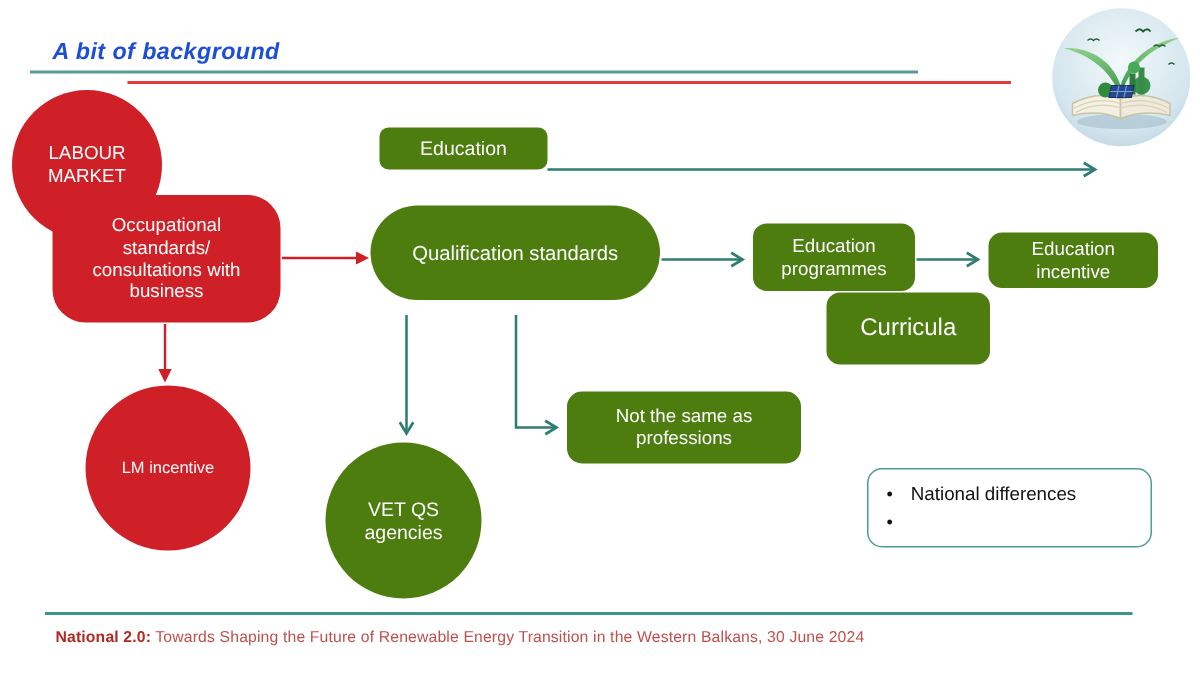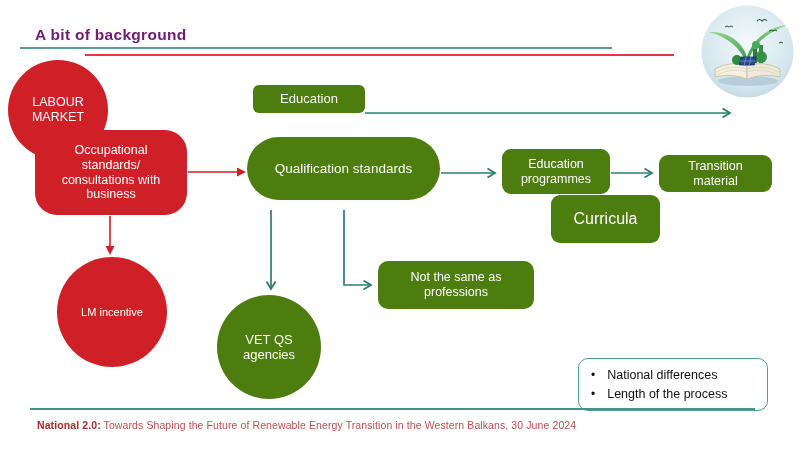--- a/index.html
+++ b/index.html
@@ -10,8 +10,9 @@
   }
   .abs{ position:absolute; }
   .page-title{
-    left:35px; top:26px; font-size:15.5px; font-weight:600; color:#701a75;
+    left:35px; top:26px; font-size:15.5px; font-weight:600; color:#1d4ed8;
     letter-spacing:.3px;
+    font-style:italic;
   }
   .rule-teal-top{ left:20px; top:47px; width:592px; height:2px; background:#5b9a96; }
   .rule-red-top{ left:85px; top:54px; width:589px; height:1.5px; background:#e23a3e; }

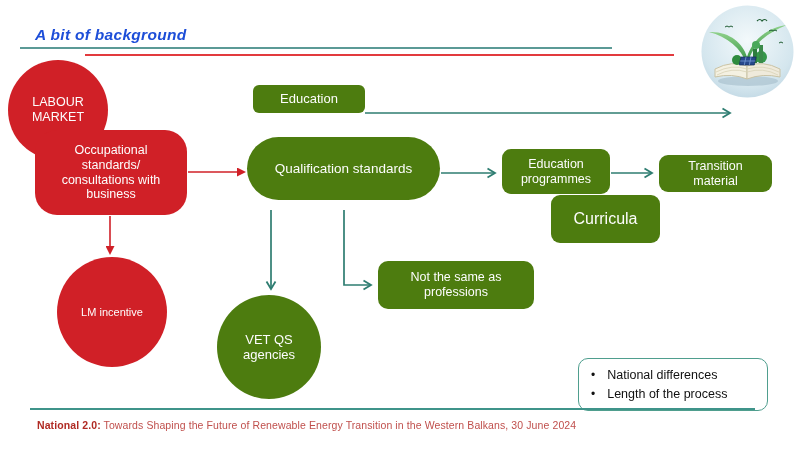--- a/index.html
+++ b/index.html
@@ -152,7 +152,7 @@
     <span>Curricula</span>
   </div>
   <div class="abs shape teal box-em">
-    <span class="w86">Transition material</span>
+    <span class="w86">Education incentive</span>
   </div>
   <div class="abs shape teal box-nsp">
     <span style="max-width:120px">Not the same as professions</span>

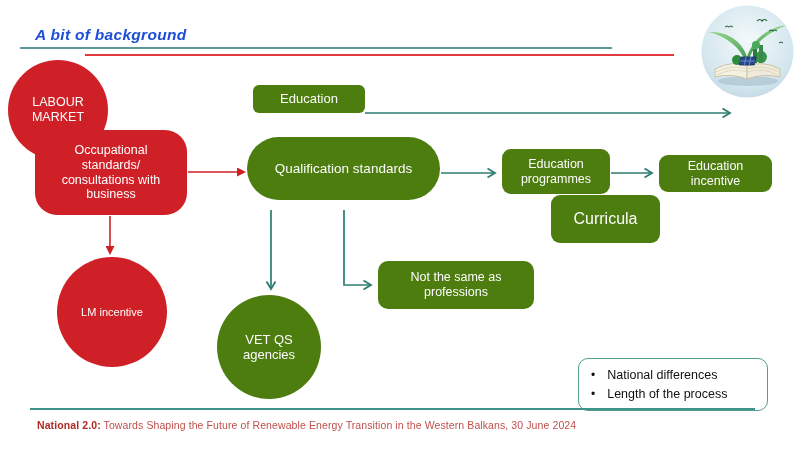--- a/index.html
+++ b/index.html
@@ -42,7 +42,7 @@
     left:578px; top:312px; width:190px; height:53px; background:#fff;
     border:1.5px solid #4f9e8e; border-radius:10px;
     display:flex; flex-direction:column; justify-content:center; gap:5px;
-    padding:4px 10px 4px 12px; color:#111; font-size:12.5px;margin-top:46px;
+    padding:4px 10px 4px 12px; color:#111; font-size:12.5px;
   }
   .callout-row{ display:flex; align-items:center; }
   .bullet::before{ content:"•"; font-size:12px; margin-right:12px; color:#111; }

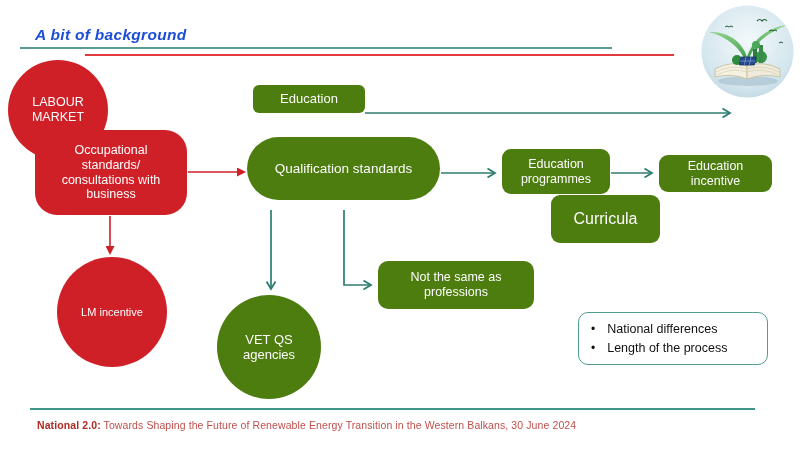--- a/index.html
+++ b/index.html
@@ -168,7 +168,6 @@
     </div>
     <div class="callout-row">
       <span class="bullet"></span>
-      <span>Length of the process</span>
     </div>
   </div>
 

